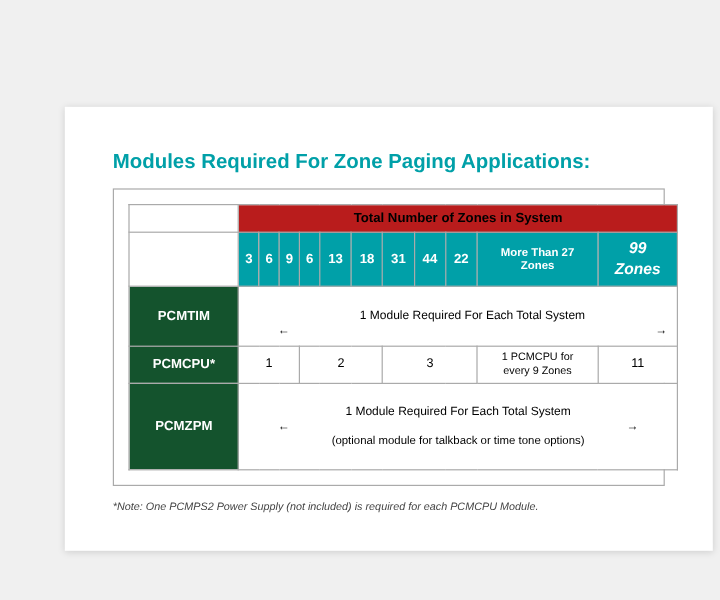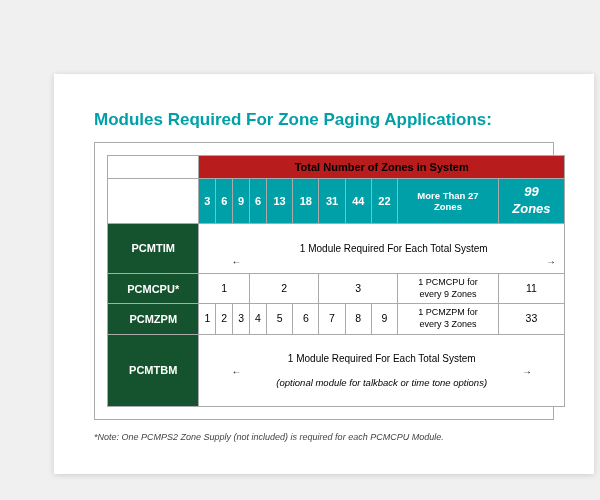--- a/index.html
+++ b/index.html
@@ -127,20 +127,6 @@
           <td>11</td>
         </tr>
 
-        <tr class="row-label">
-          <td class="label-cell">PCMZPM</td>
-          <td>1</td>
-          <td>2</td>
-          <td>3</td>
-          <td>4</td>
-          <td>5</td>
-          <td>6</td>
-          <td>7</td>
-          <td>8</td>
-          <td>9</td>
-          <td style="font-size:9px;line-height:1.3;">1 PCMZPM for<br>every 3 Zones</td>
-          <td>33</td>
-        </tr>
 
         <tr class="row-label">
           <td class="label-cell">PCMTBM</td>

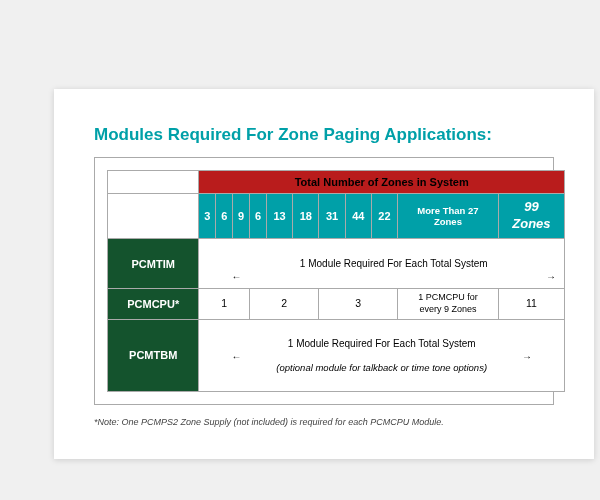--- a/index.html
+++ b/index.html
@@ -129,7 +129,7 @@
 
 
         <tr class="row-label">
-          <td class="label-cell">PCMTBM</td>
+          <td class="label-cell">PCMZPM</td>
           <td colspan="11" class="arrow-cell" style="font-size:10px; padding:5px 4px;">
             <span style="display:block;text-align:center;position:relative;">
               <span style="position:absolute;left:4px;">←</span>

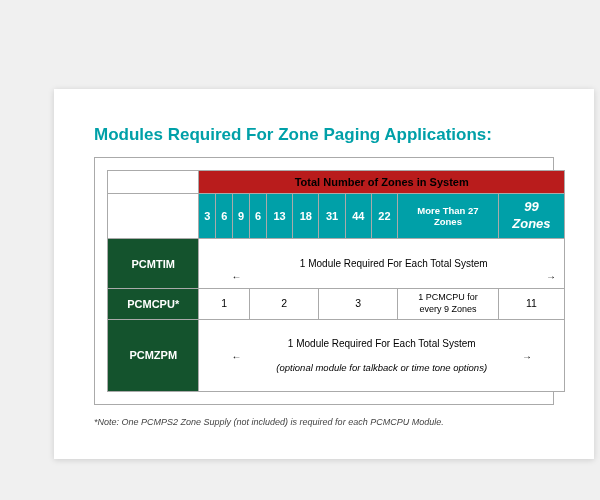--- a/index.html
+++ b/index.html
@@ -136,7 +136,7 @@
               1 Module Required For Each Total System
               <span style="position:absolute;right:4px;">→</span>
             </span>
-            <span style="display:block;text-align:center;font-size:9.5px;font-style:italic;">(optional module for talkback or time tone options)</span>
+            <span style="display:block;text-align:center;font-size:9.5px;">(optional module for talkback or time tone options)</span>
           </td>
         </tr>
       </tbody>

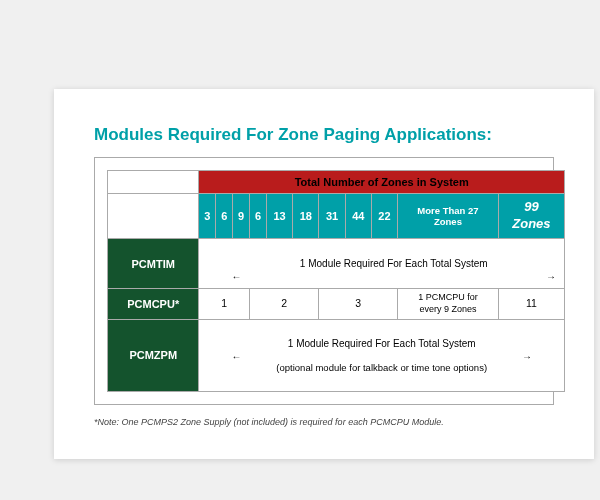--- a/index.html
+++ b/index.html
@@ -142,7 +142,7 @@
       </tbody>
     </table>
   </div>
-  <div class="footnote">*Note: One PCMPS2 Zone Supply (not included) is required for each PCMCPU Module.</div>
+  <div class="footnote">*Note: One PCMPS2 Power Supply (not included) is required for each PCMCPU Module.</div>
 </div>
 
 </body></html>

